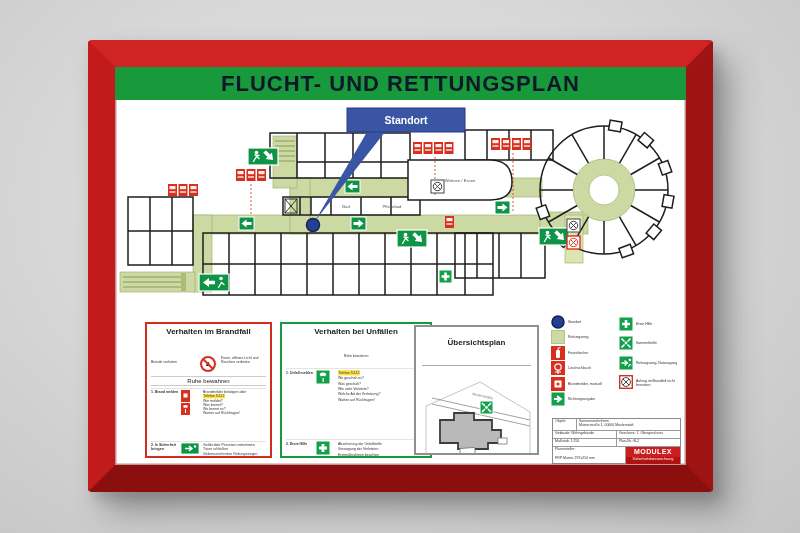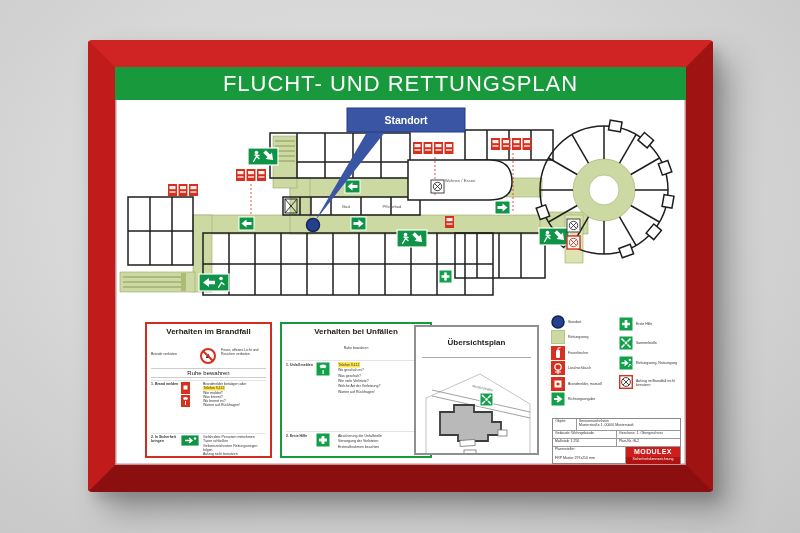--- a/index.html
+++ b/index.html
@@ -14,7 +14,7 @@
   .sheet{position:absolute;inset:0;background:#fff;box-shadow:inset 0 0 0 1.5px rgba(120,10,10,.45);}
   .banner{position:absolute;left:0;top:0;width:100%;height:33px;background:#189a3c;
     display:flex;align-items:center;justify-content:center;}
-  .banner span{color:#ffffff;font-weight:normal;font-size:22px;letter-spacing:1px;white-space:nowrap;}
+  .banner span{color:#0f172a;font-weight:bold;font-size:22px;letter-spacing:1px;white-space:nowrap;}
   .floorplan{position:absolute;left:0;top:33px;width:571px;height:212px;}
 
   

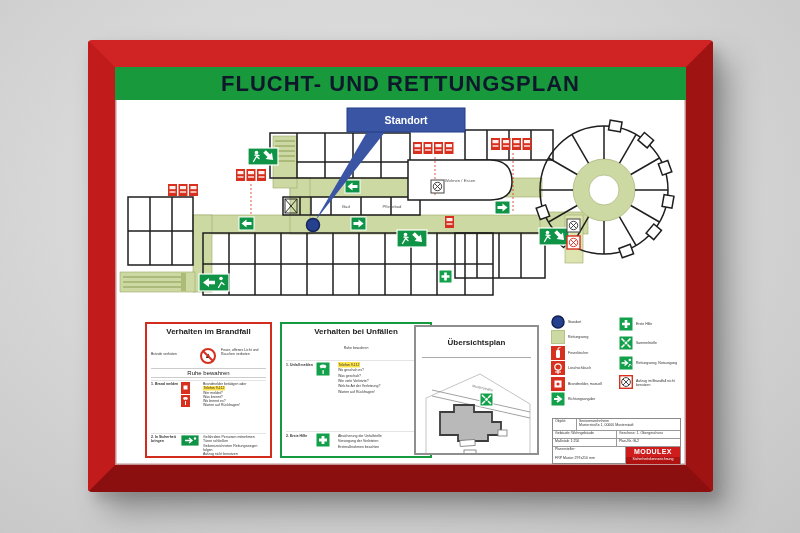--- a/index.html
+++ b/index.html
@@ -26,7 +26,7 @@
   .panel.fire{left:30px;top:255px;width:127px;height:136px;border:2px solid #d42b1f;padding:2px 4px;}
   .panel.acc{left:165px;top:255px;width:152px;height:136px;border:2px solid #169a40;padding:2px 4px;}
   .panel.ovw{left:299px;top:258px;width:125px;height:130px;border:2px solid #8f8f8f;padding:10px 4px;}
-  .p-title{font-size:8px;font-weight:bold;text-align:center;color:#222;margin:1px 0 10px;white-space:nowrap;}
+  .p-title{font-size:8px;font-weight:bold;text-align:center;color:#222;margin:1px 0 18px;white-space:nowrap;}
   .p-sub{font-size:6px;text-align:center;color:#222;border-top:1px solid #ccc;border-bottom:1px solid #ccc;padding:1px 0;margin:2px 0;}
   .fh{display:grid;grid-template-columns:1fr 20px 1fr;gap:2px;align-items:center;margin:1px 0;overflow:hidden;height:20px;}
   .step{display:grid;grid-template-columns:30px 22px 1fr;margin-top:1px;border-top:1px solid #e4e4e4;padding-top:1px;overflow:hidden;}

